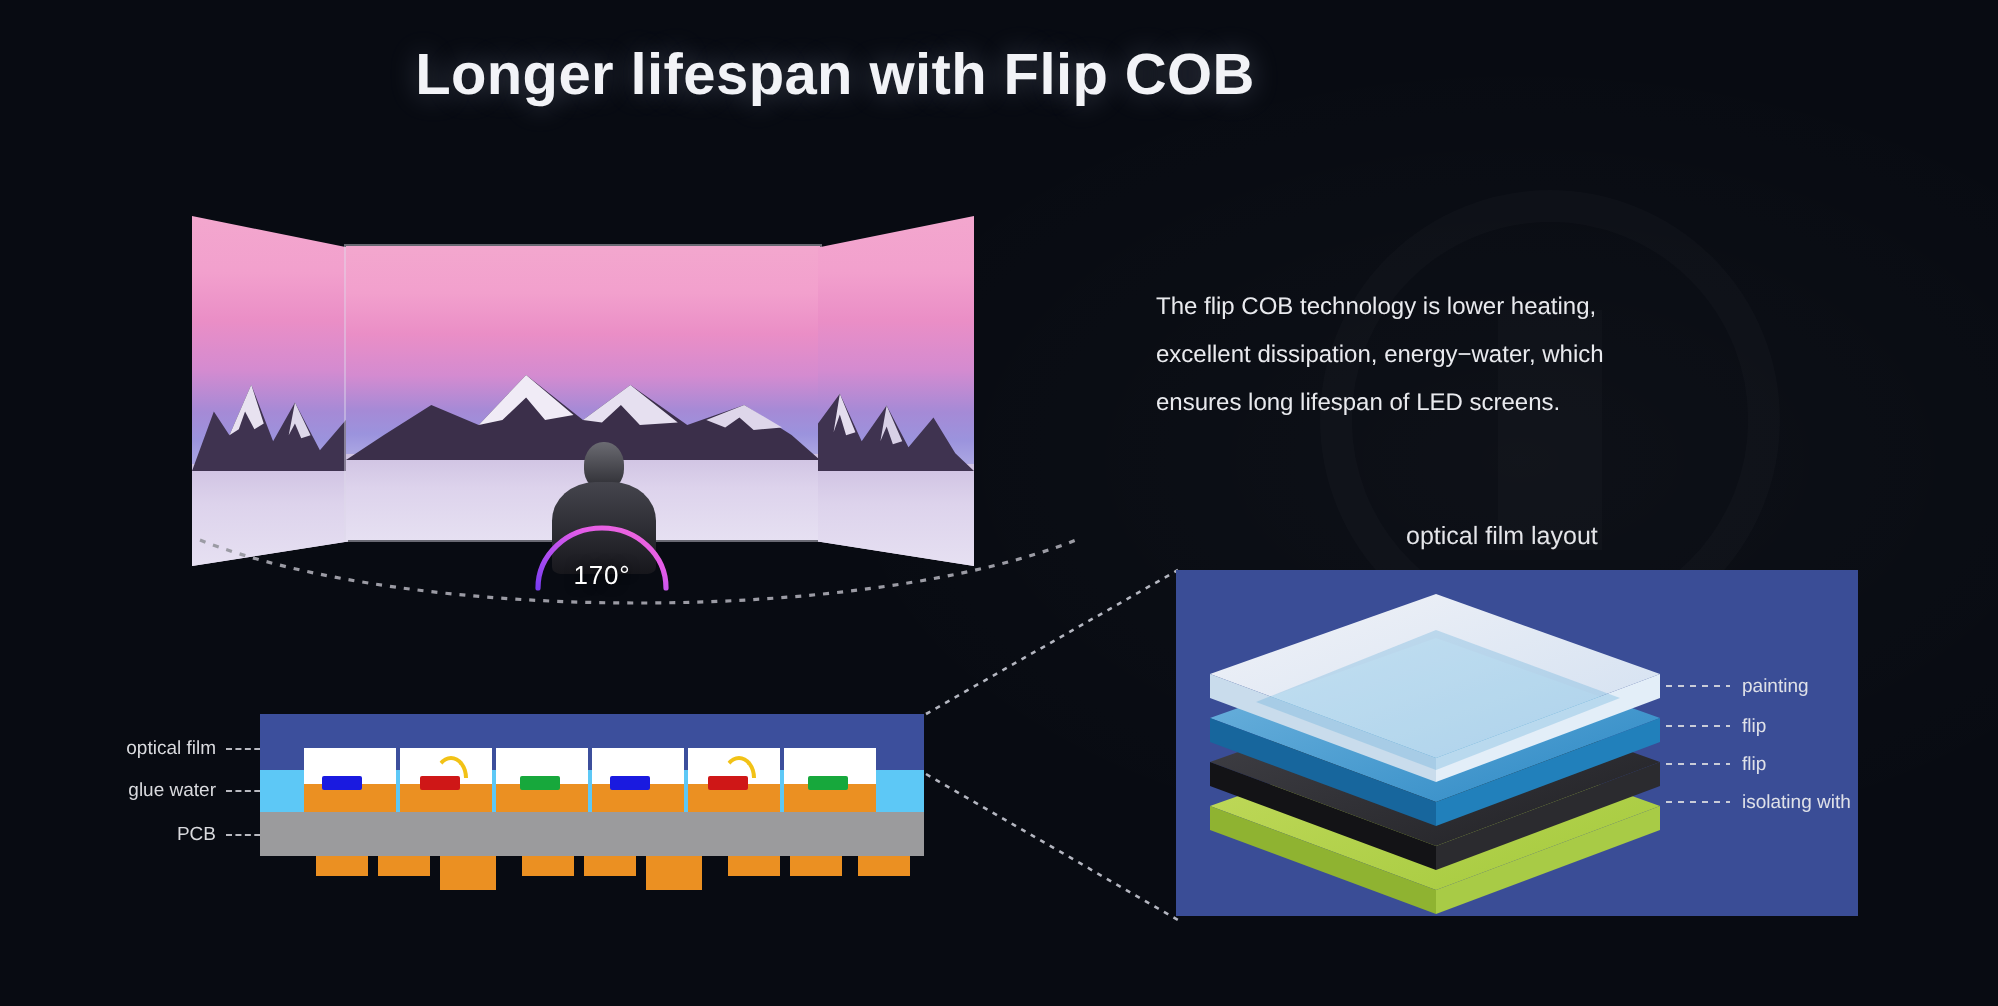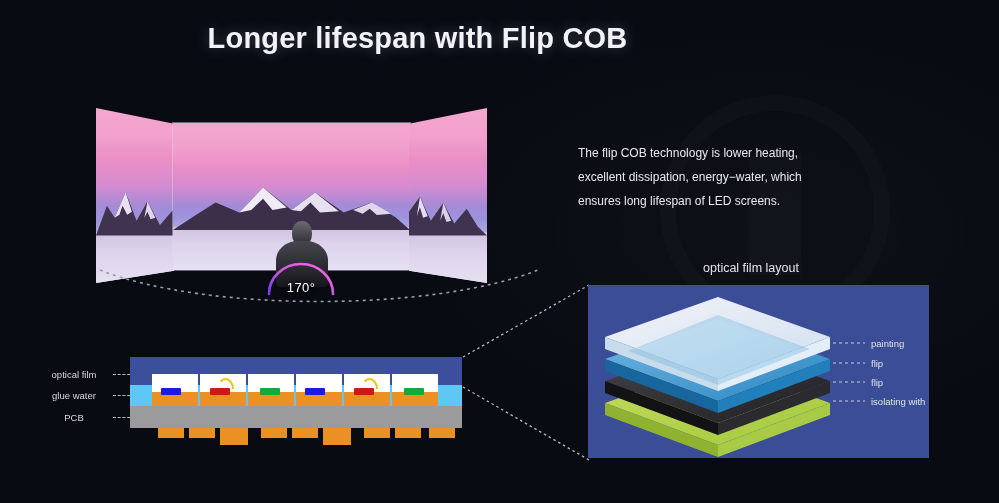--- a/index.html
+++ b/index.html
@@ -230,7 +230,7 @@
     position: absolute;
     color: #d9dade;
     font-size: 9.5px;
-    text-align: center;
+    text-align: right;
     white-space: nowrap;
   }
   .cs-dash {

